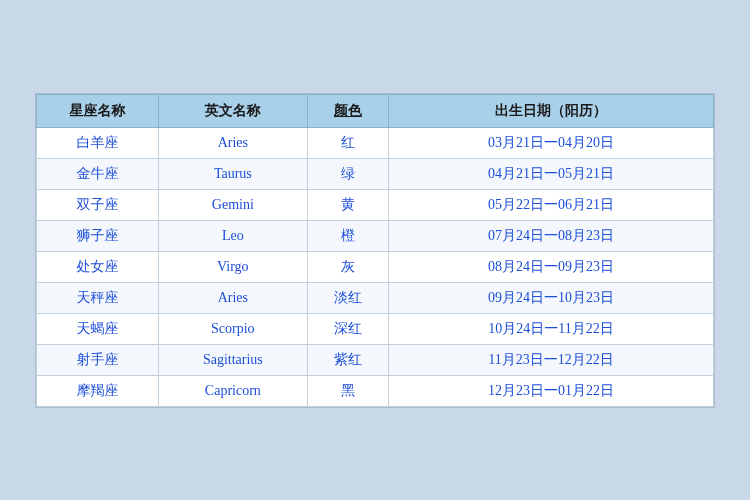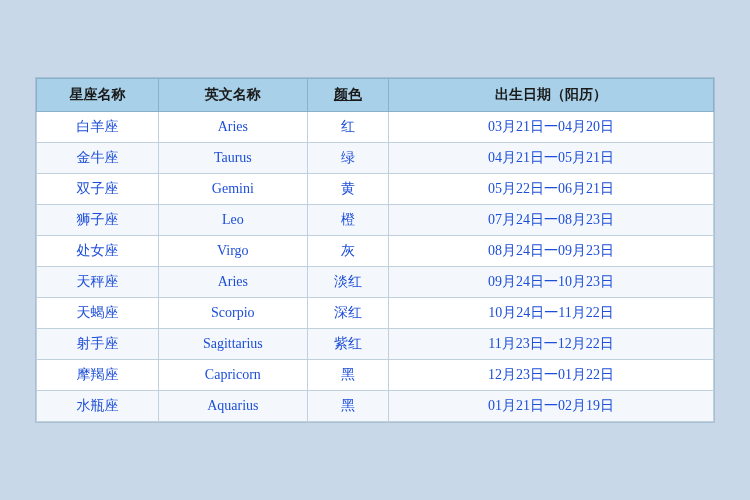--- a/index.html
+++ b/index.html
@@ -121,12 +121,6 @@
           <td>黑</td>
           <td>12月23日一01月22日</td>
         </tr>
-        <tr>
-          <td>水瓶座</td>
-          <td>Aquarius</td>
-          <td>黑</td>
-          <td>01月21日一02月19日</td>
-        </tr>
       </tbody>
   </table>
 </div>

